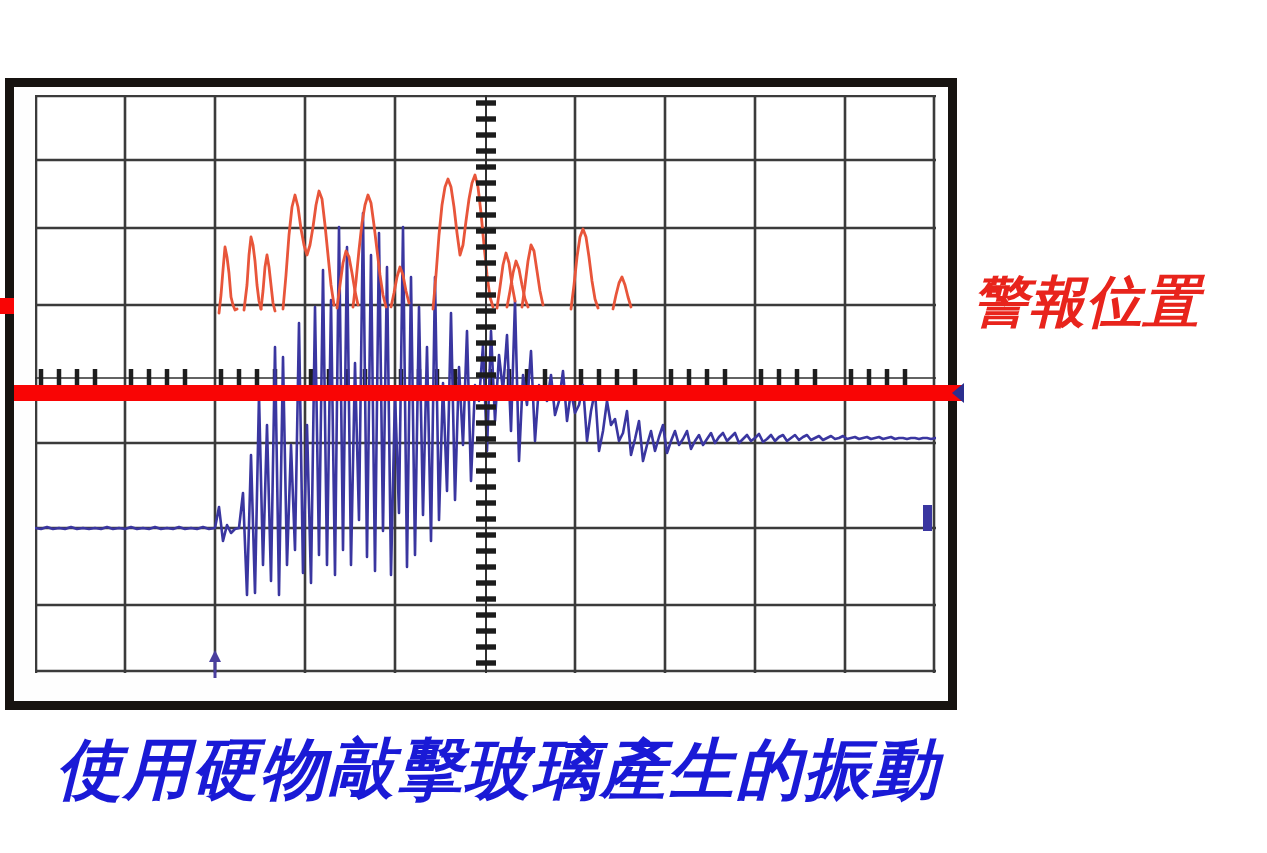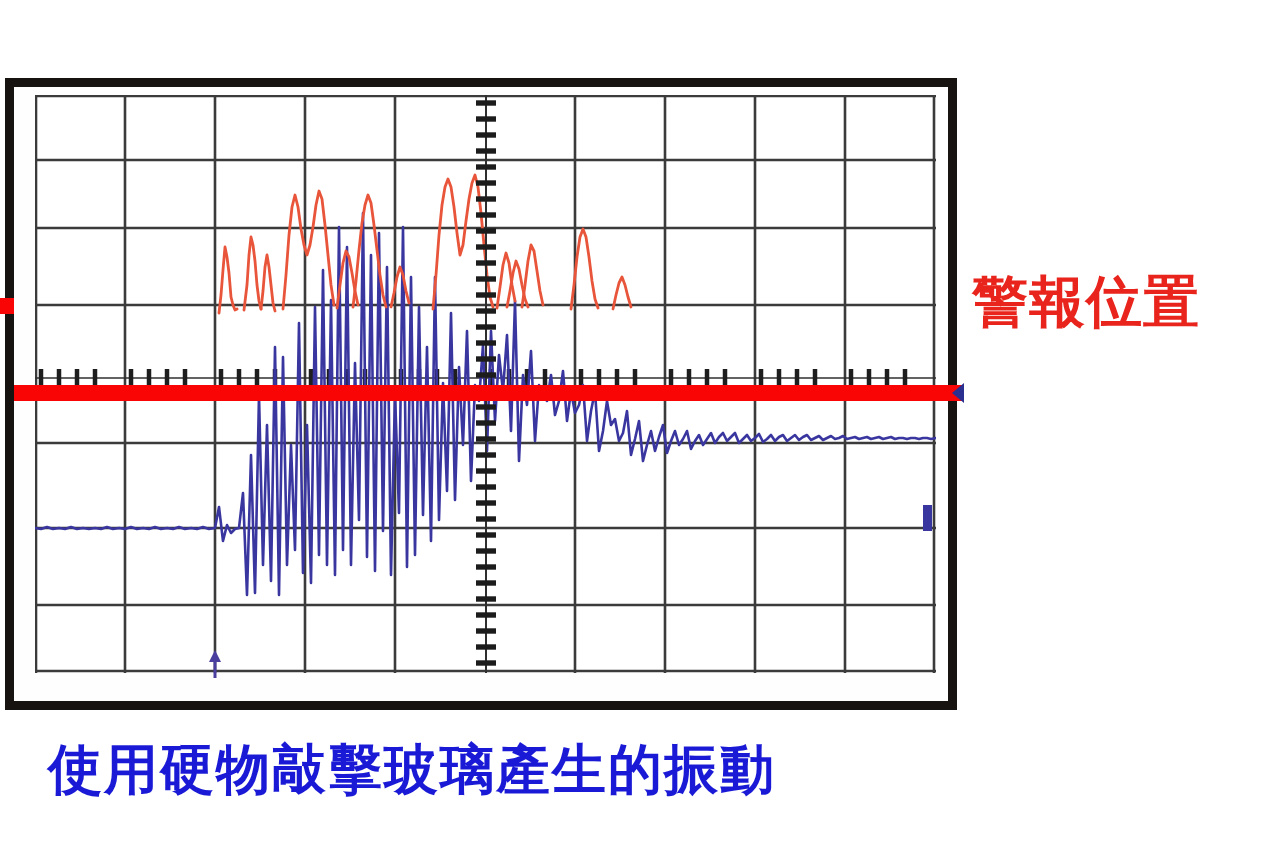--- a/index.html
+++ b/index.html
@@ -8,7 +8,7 @@
     font-family:"DejaVu Sans","Liberation Sans",sans-serif;
     overflow:hidden;position:relative;
   }
-  #root{position:absolute;left:0;top:0;width:1267px;height:853px;background:#fff;}
+  #root{position:absolute;left:0;top:0;width:1267px;height:853px;background:#fff;font-style:italic;}
 
   
   .scope-frame{

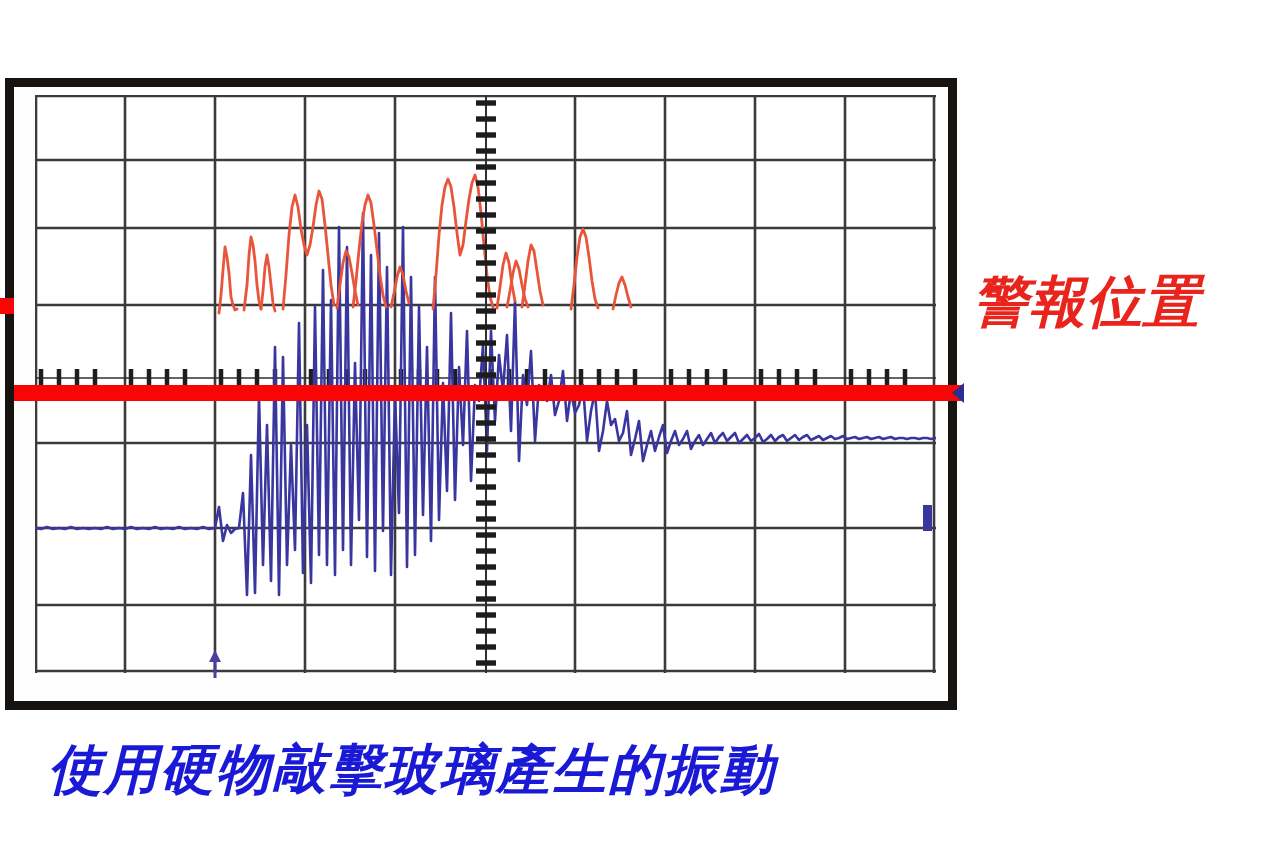--- a/index.html
+++ b/index.html
@@ -47,8 +47,8 @@
 
   
   .caption{
-    position:absolute;left:48px;top:737px;
-    color:#1a1ad6;font-size:54px;line-height:66px;font-weight:700;
+    position:absolute;left:56px;top:737px;
+    color:#1a1ad6;font-size:66px;line-height:66px;font-weight:700;
     letter-spacing:2px;white-space:nowrap;
     font-family:"DejaVu Sans","Liberation Sans",sans-serif;
     text-align:right;

